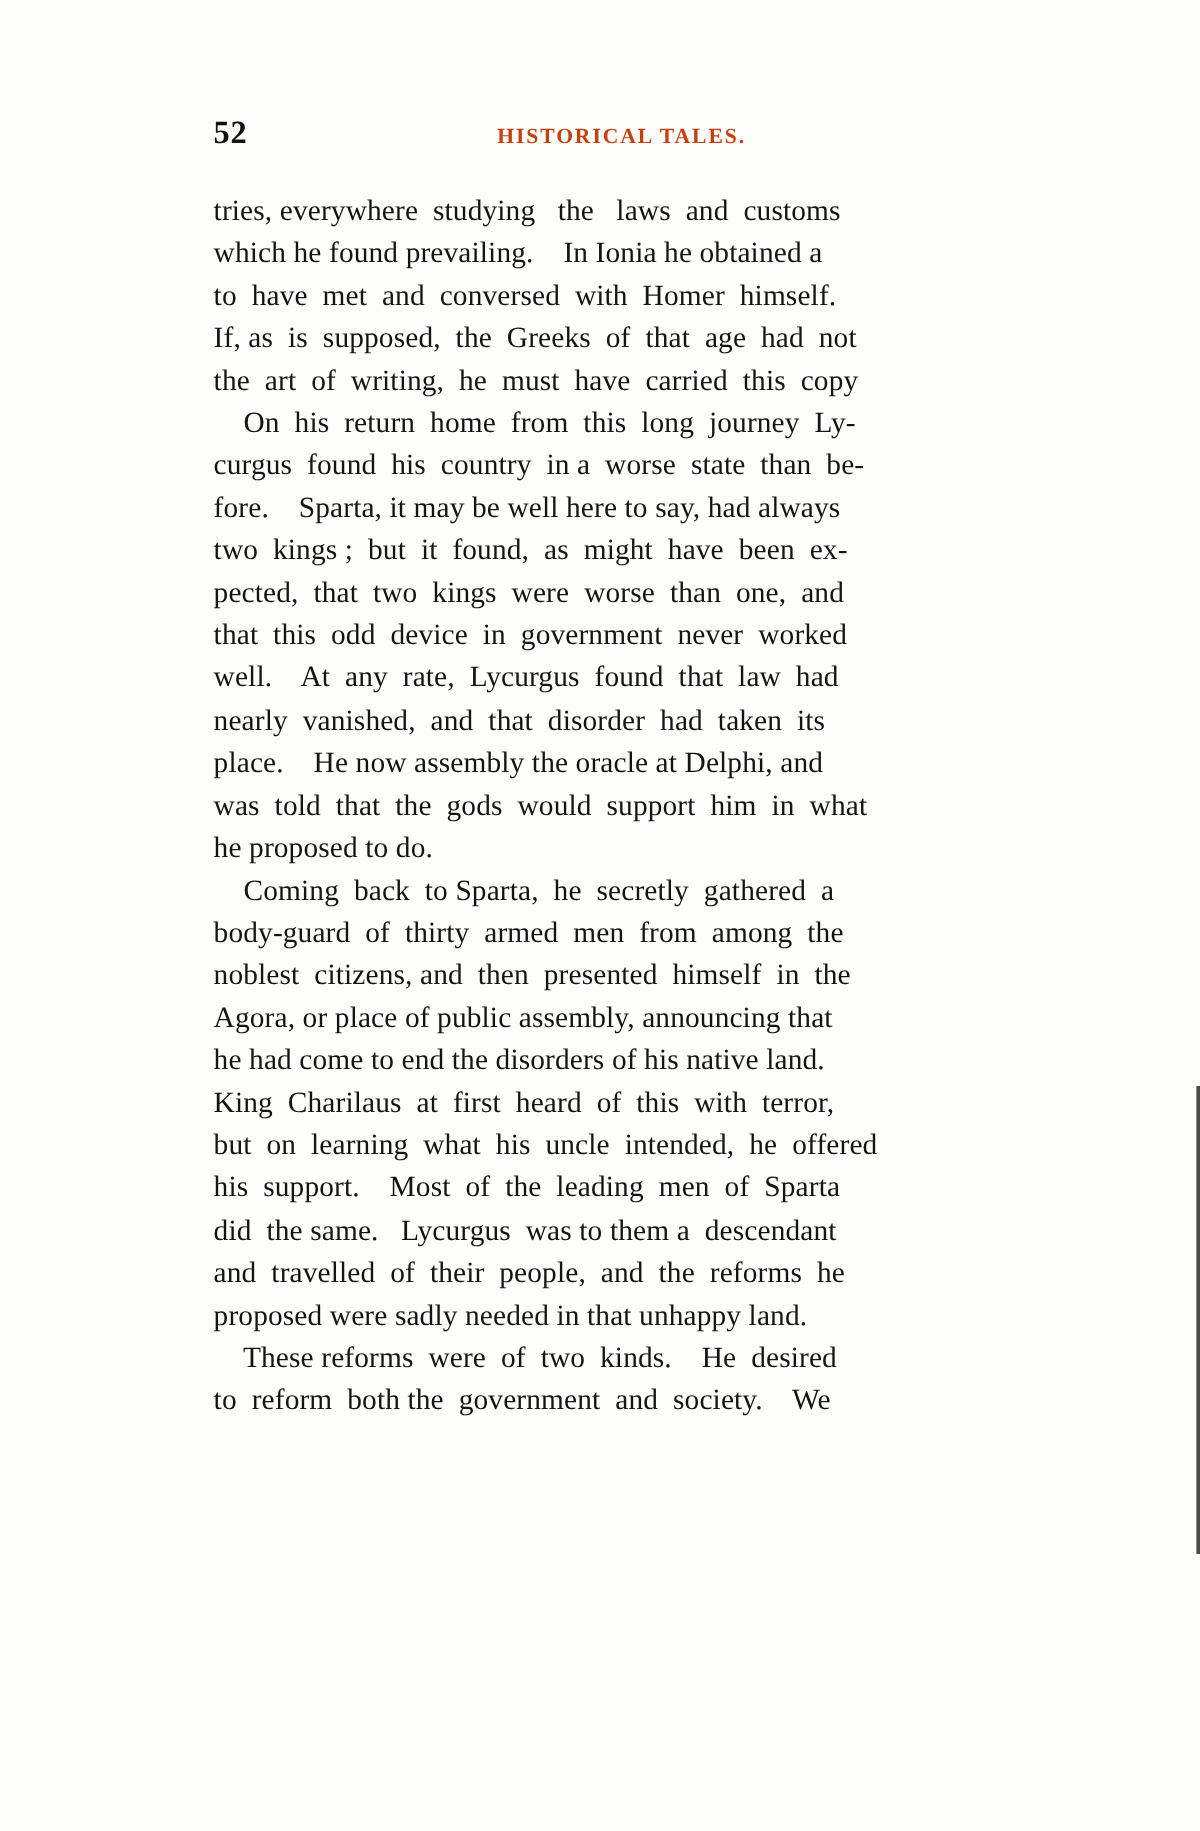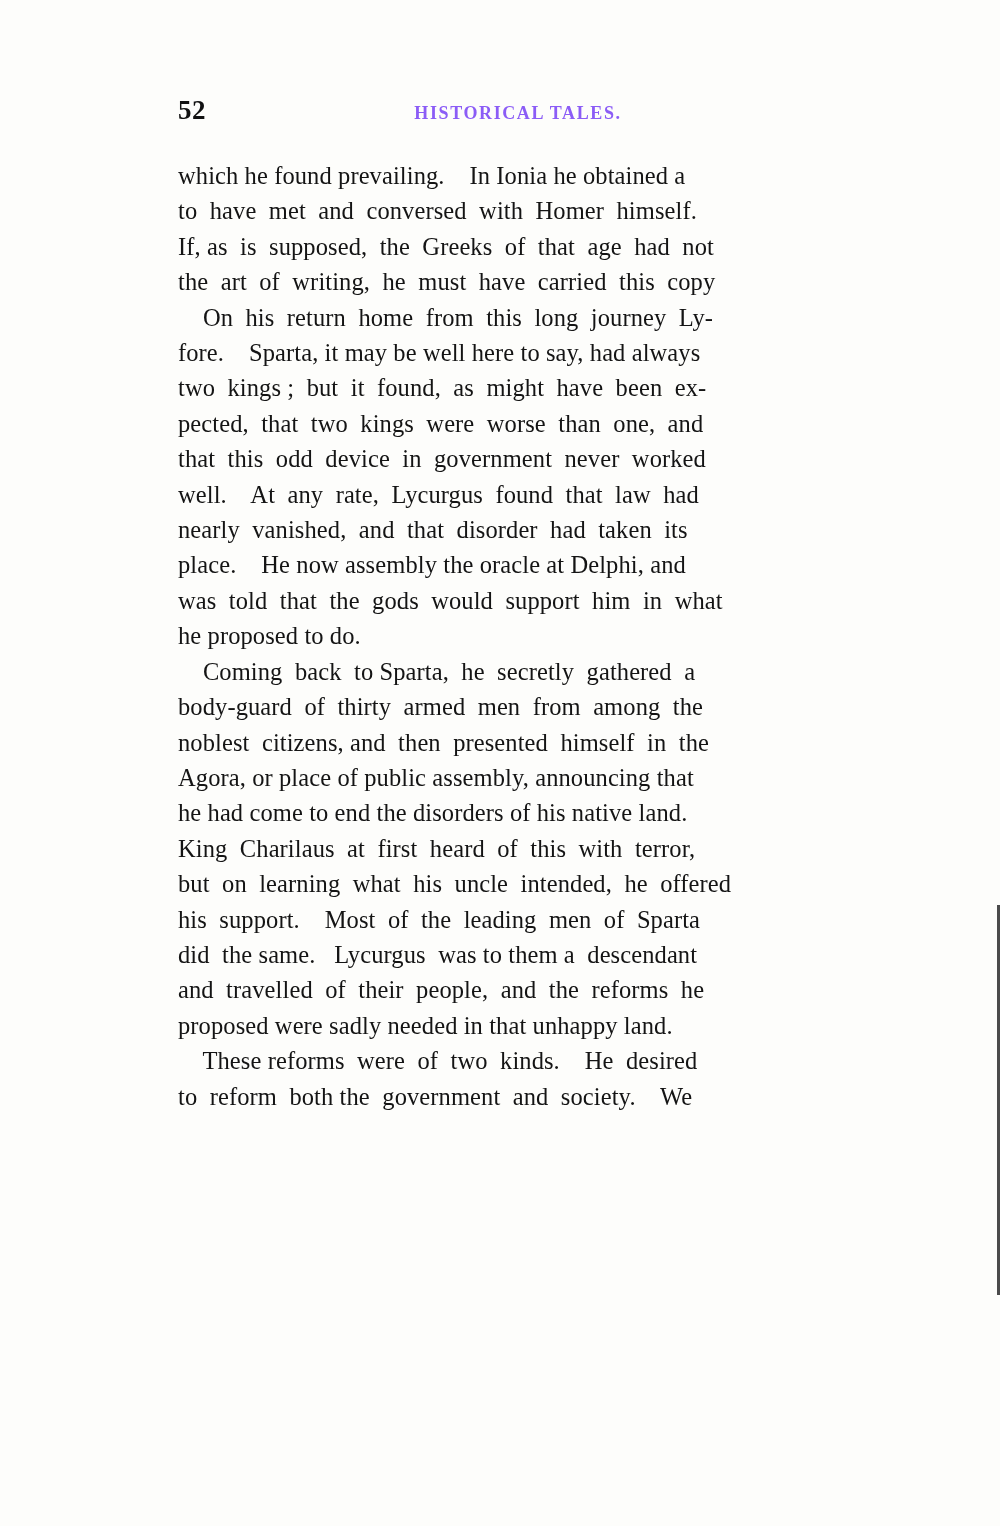--- a/index.html
+++ b/index.html
@@ -60,7 +60,7 @@
     font-weight: bold;
     font-size: 18px;
     letter-spacing: 1.6px;
-    color: #8b5cf6;
+    color: #c2410c;
   }
   .body-text {
     position: absolute;

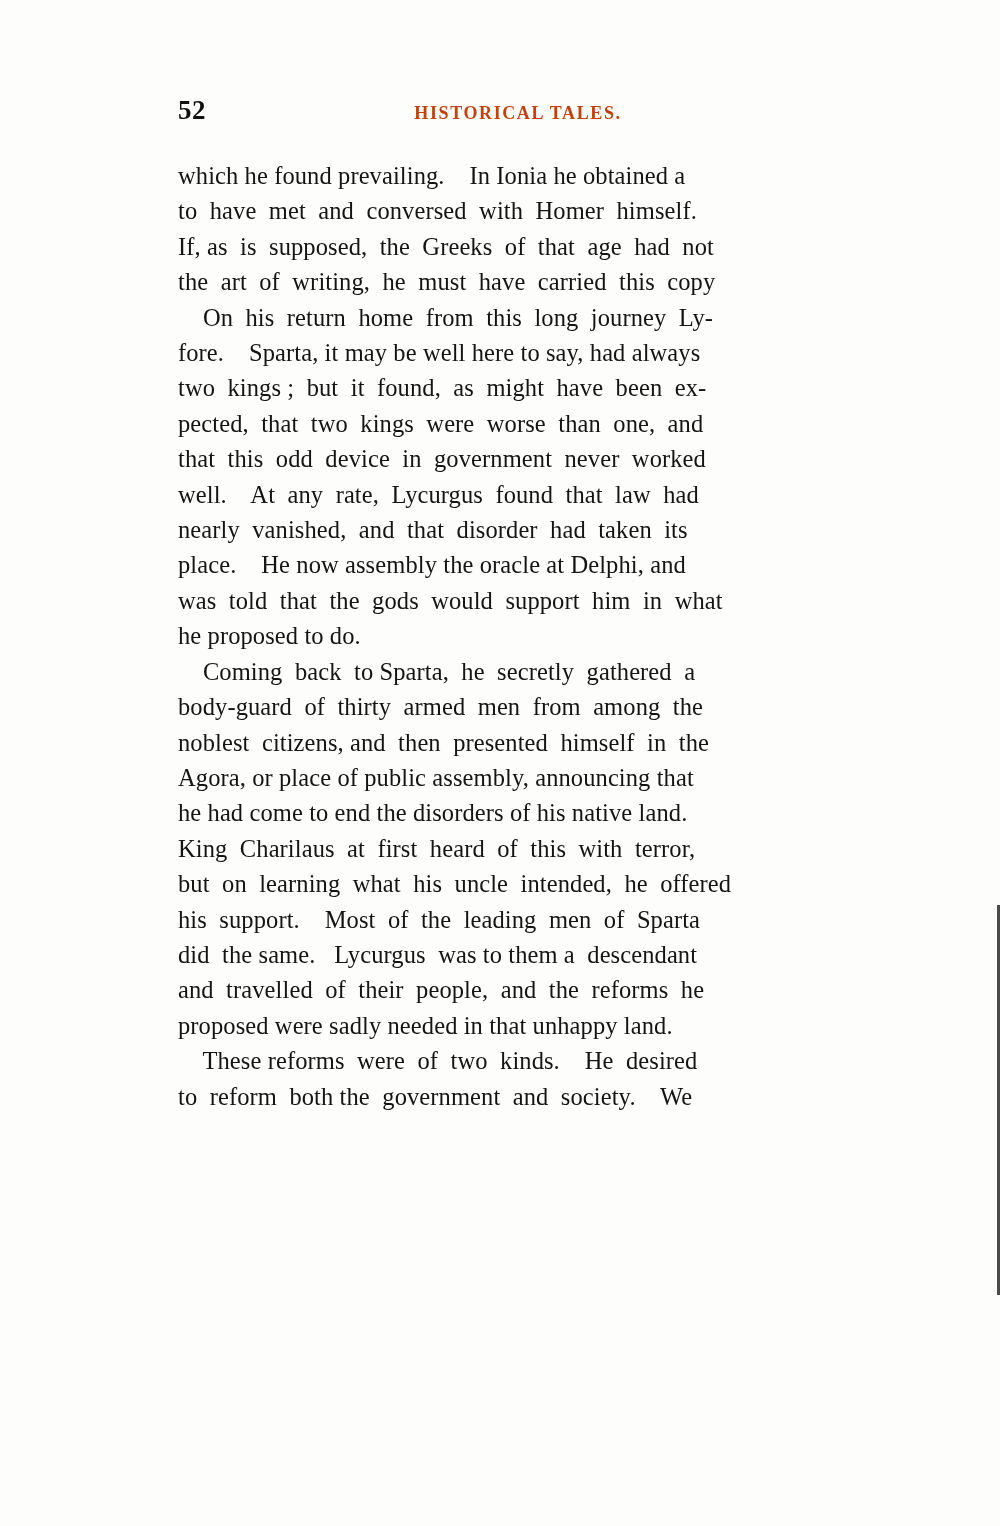--- a/index.html
+++ b/index.html
@@ -90,6 +90,7 @@
   <div class="body-text">
 
     <div class="paragraph">
+      <span class="line">tries, everywhere  studying   the   laws  and  customs</span>
       <span class="line">which he found prevailing.    In Ionia he obtained a</span>
       <span class="line">to  have  met  and  conversed  with  Homer  himself.</span>
       <span class="line">If, as  is  supposed,  the  Greeks  of  that  age  had  not</span>

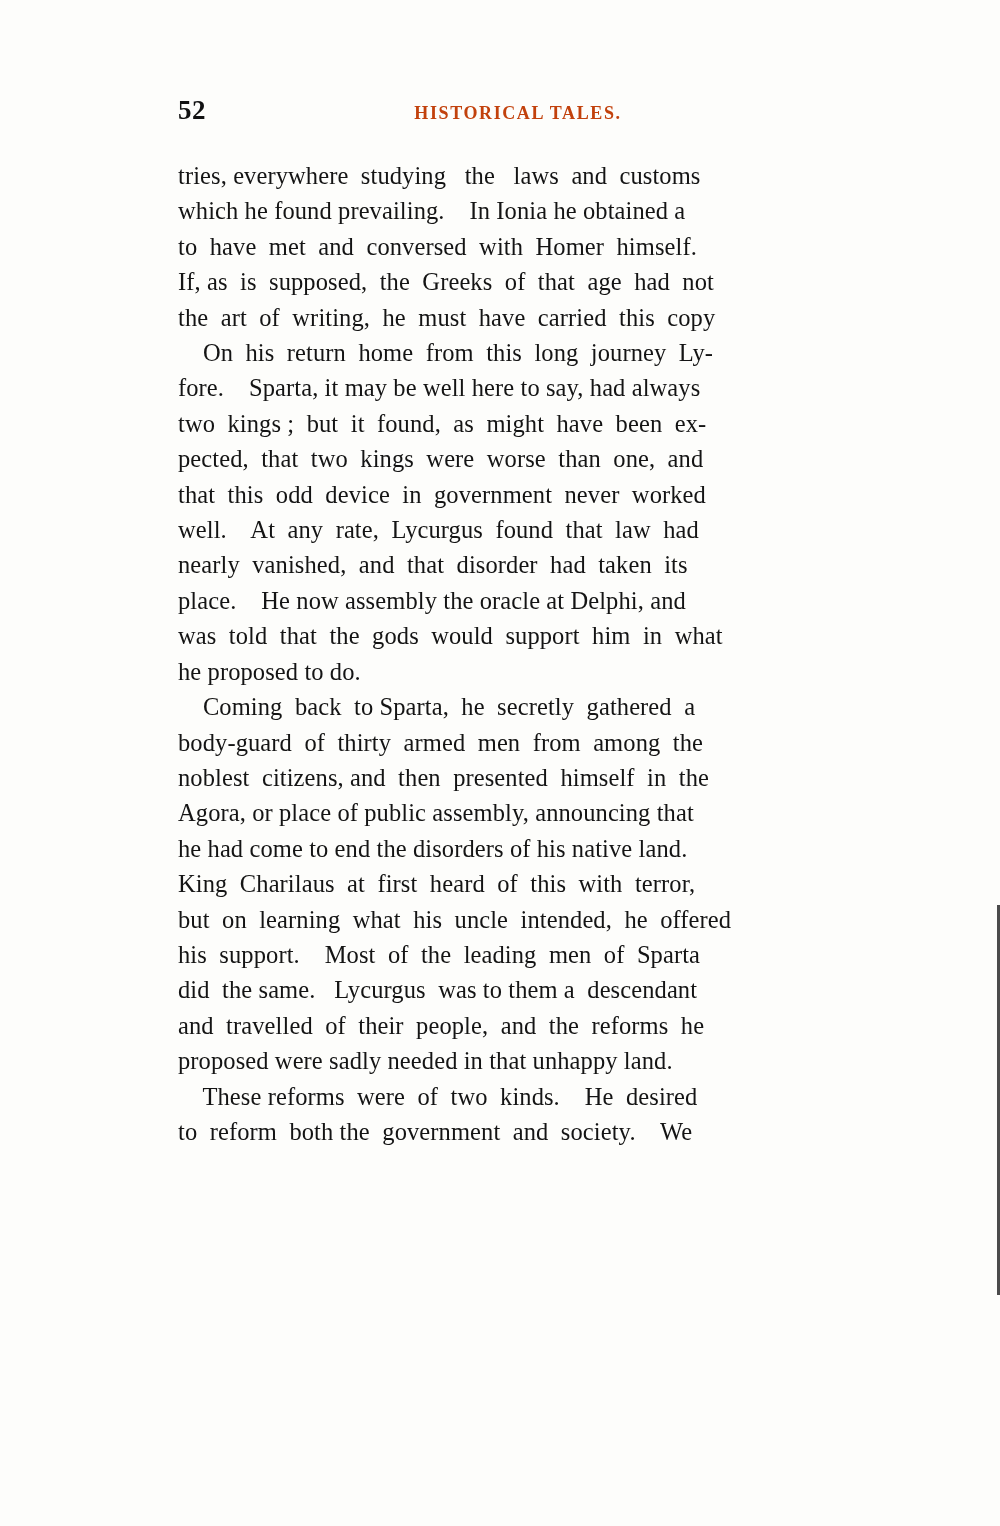--- a/index.html
+++ b/index.html
@@ -99,6 +99,7 @@
 
     <div class="paragraph">
       <span class="line">    On  his  return  home  from  this  long  journey  Ly-</span>
+      <span class="line">curgus  found  his  country  in a  worse  state  than  be-</span>
       <span class="line">fore.    Sparta, it may be well here to say, had always</span>
       <span class="line">two  kings ;  but  it  found,  as  might  have  been  ex-</span>
       <span class="line">pected,  that  two  kings  were  worse  than  one,  and</span>

